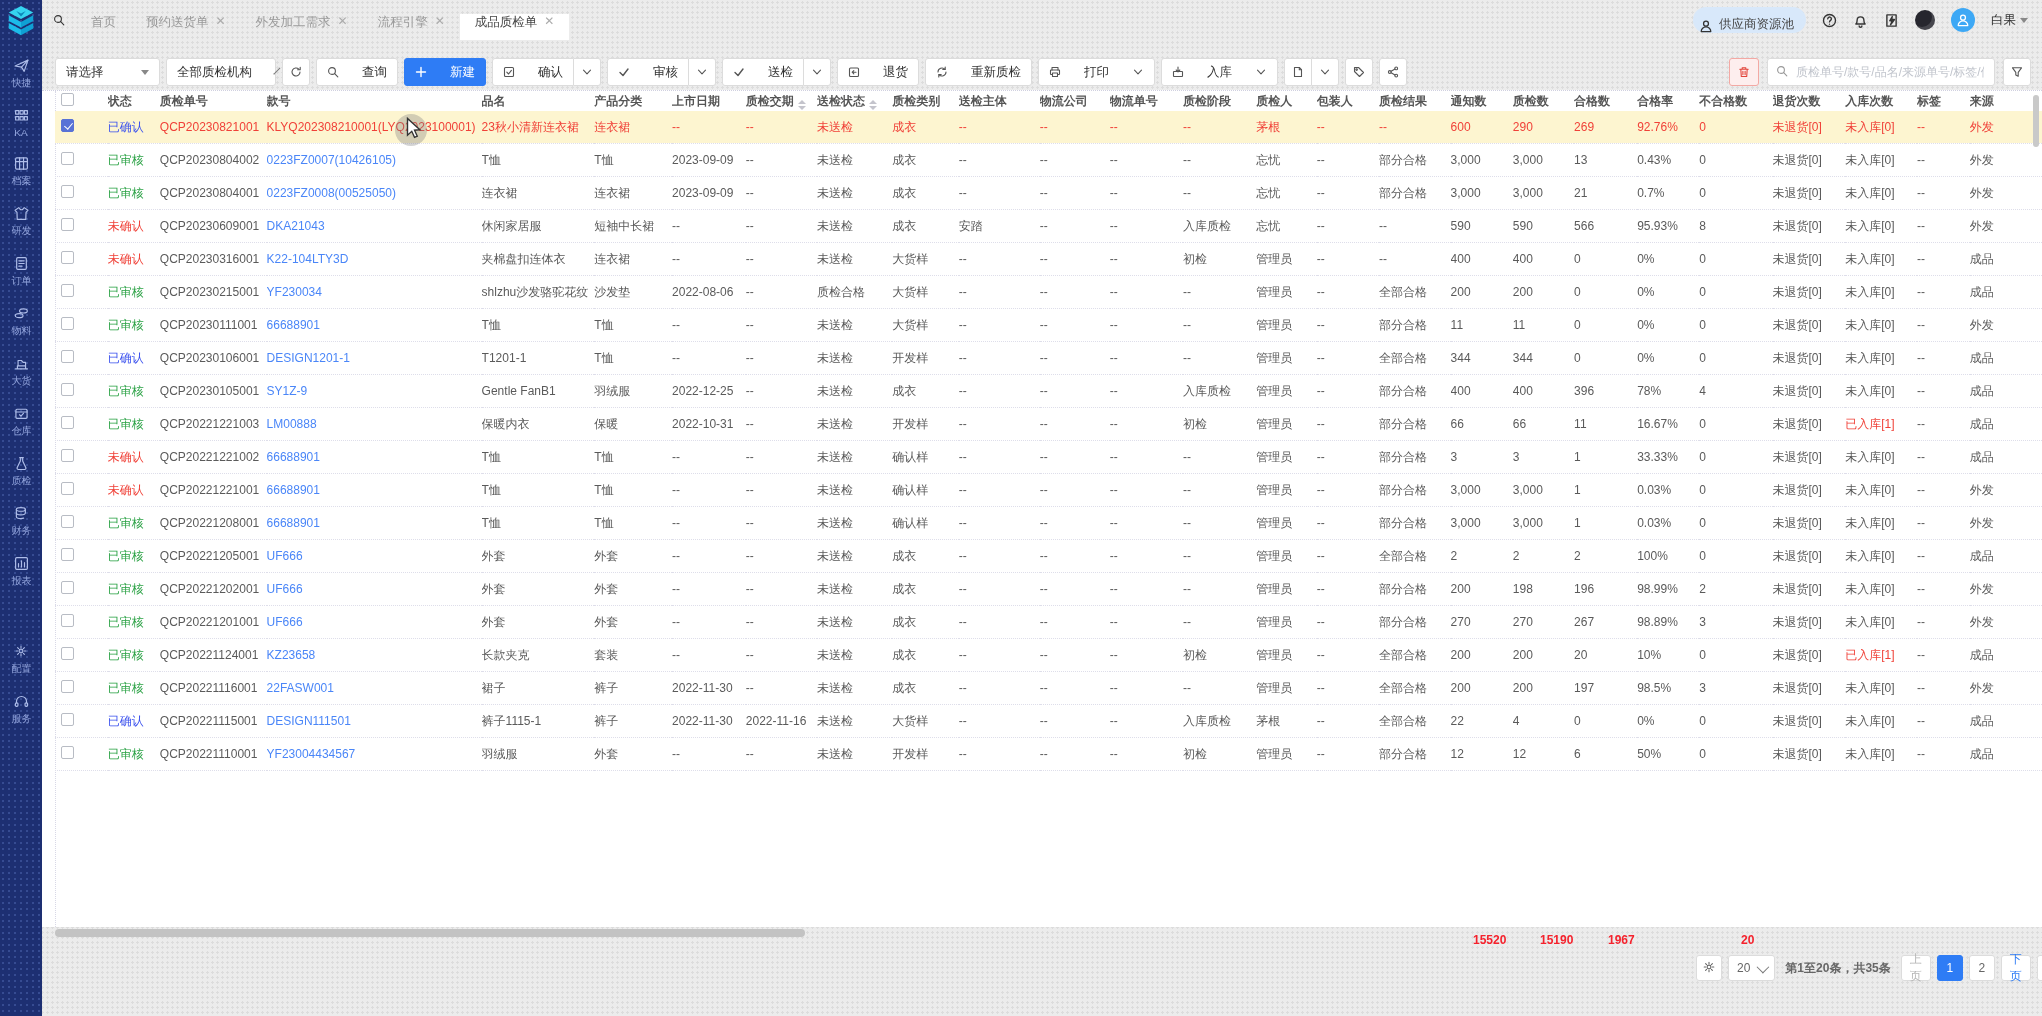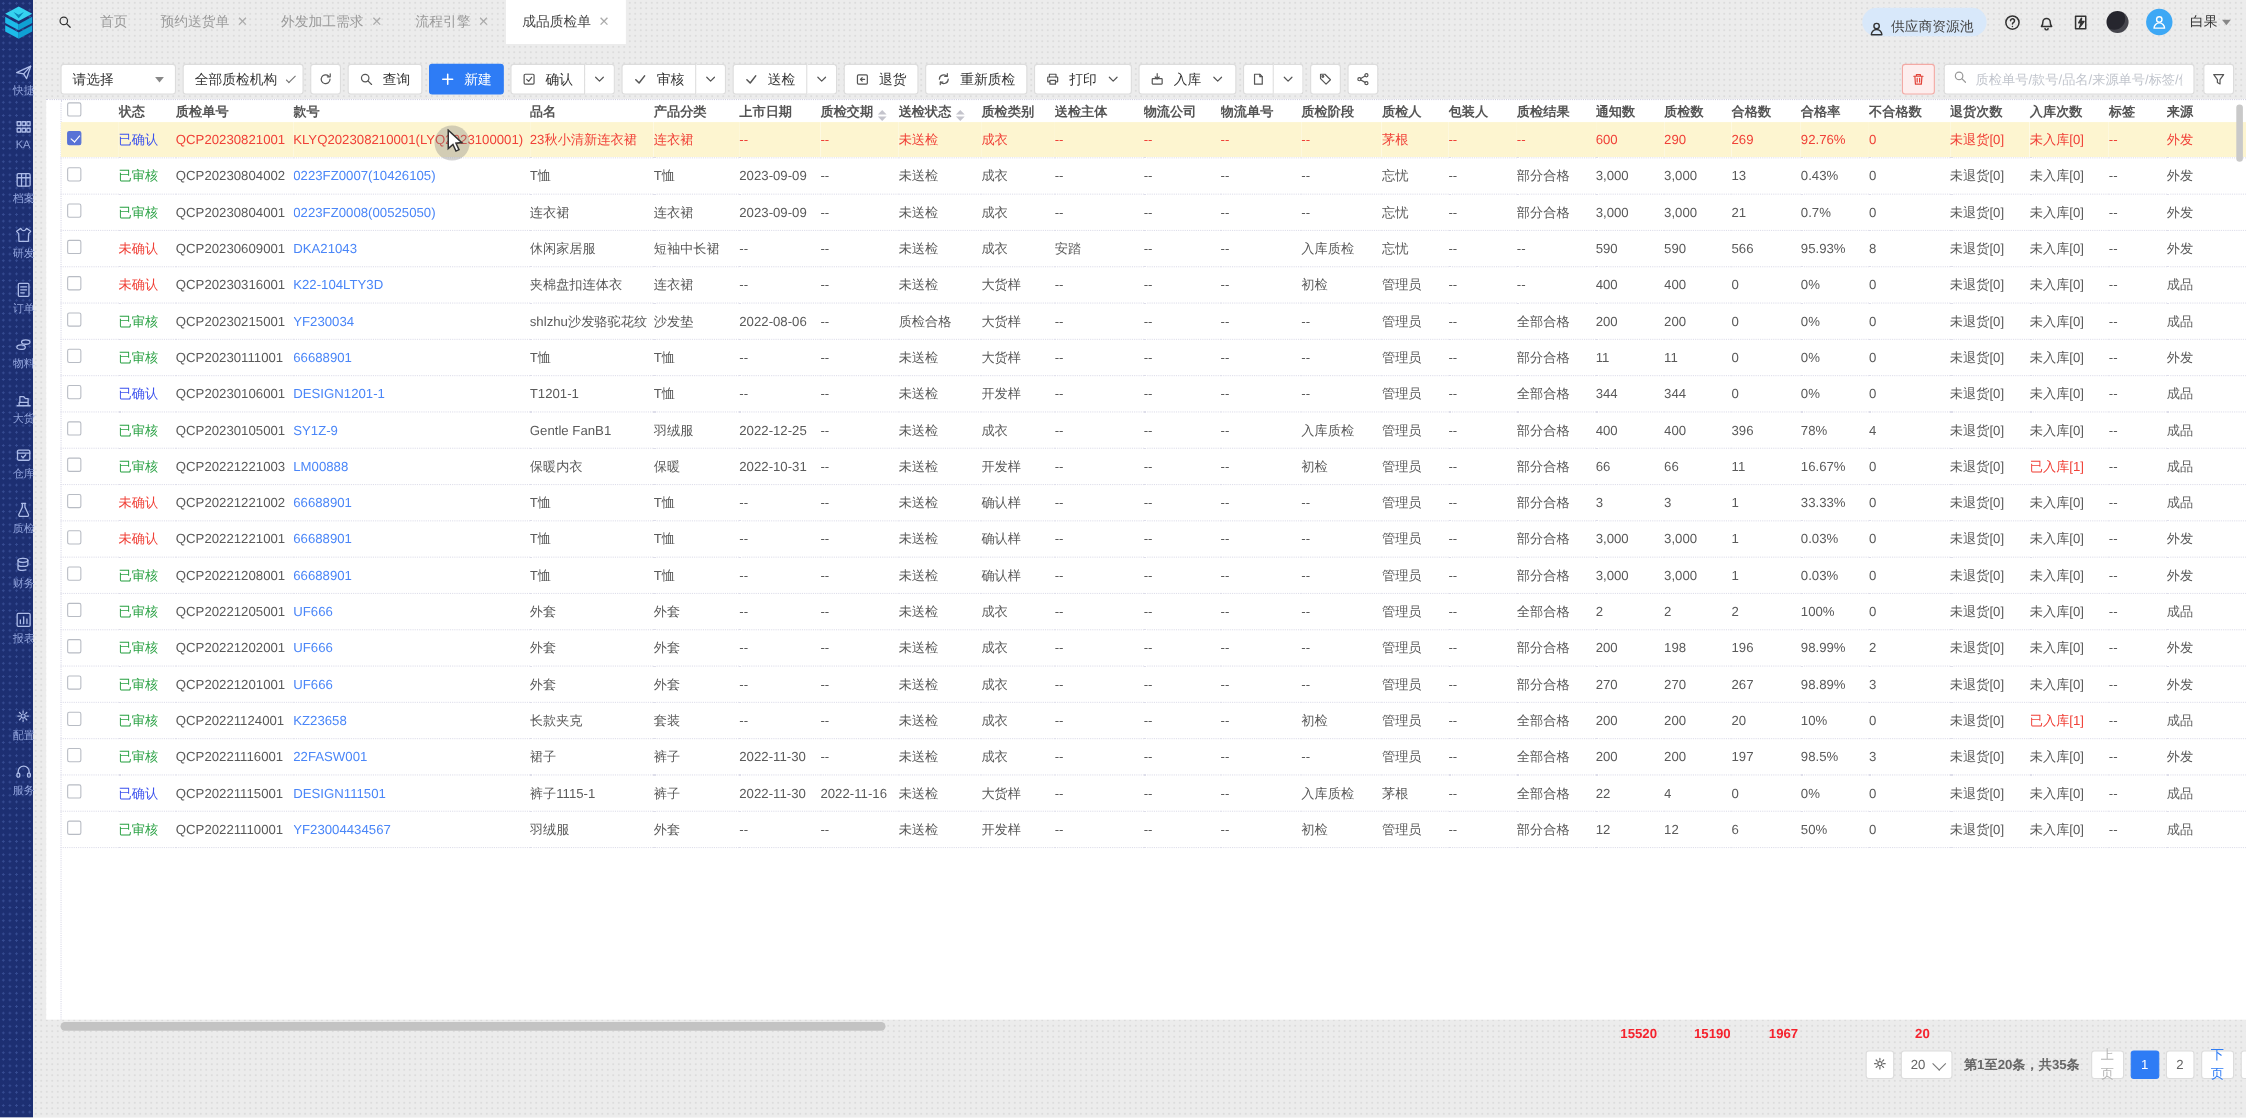--- a/index.html
+++ b/index.html
@@ -21,7 +21,7 @@
   
   #tabbar{position:absolute;left:42px;right:0;top:0;height:40px;display:flex;align-items:stretch;}
   #tab-search{width:34px;display:flex;align-items:center;justify-content:center;color:#333;}
-  .tab{display:flex;align-items:center;gap:7px;padding:0 15px;font-size:12.5px;color:#9a9a9a;cursor:pointer;white-space:nowrap;}
+  .tab{display:flex;gap:7px;padding:0 15px;font-size:12.5px;color:#9a9a9a;cursor:pointer;white-space:nowrap;margin-top:14px;}
   .tab .x{font-size:12px;color:#ababab;}
   .tab.active{background:#fff;color:#444;}
   

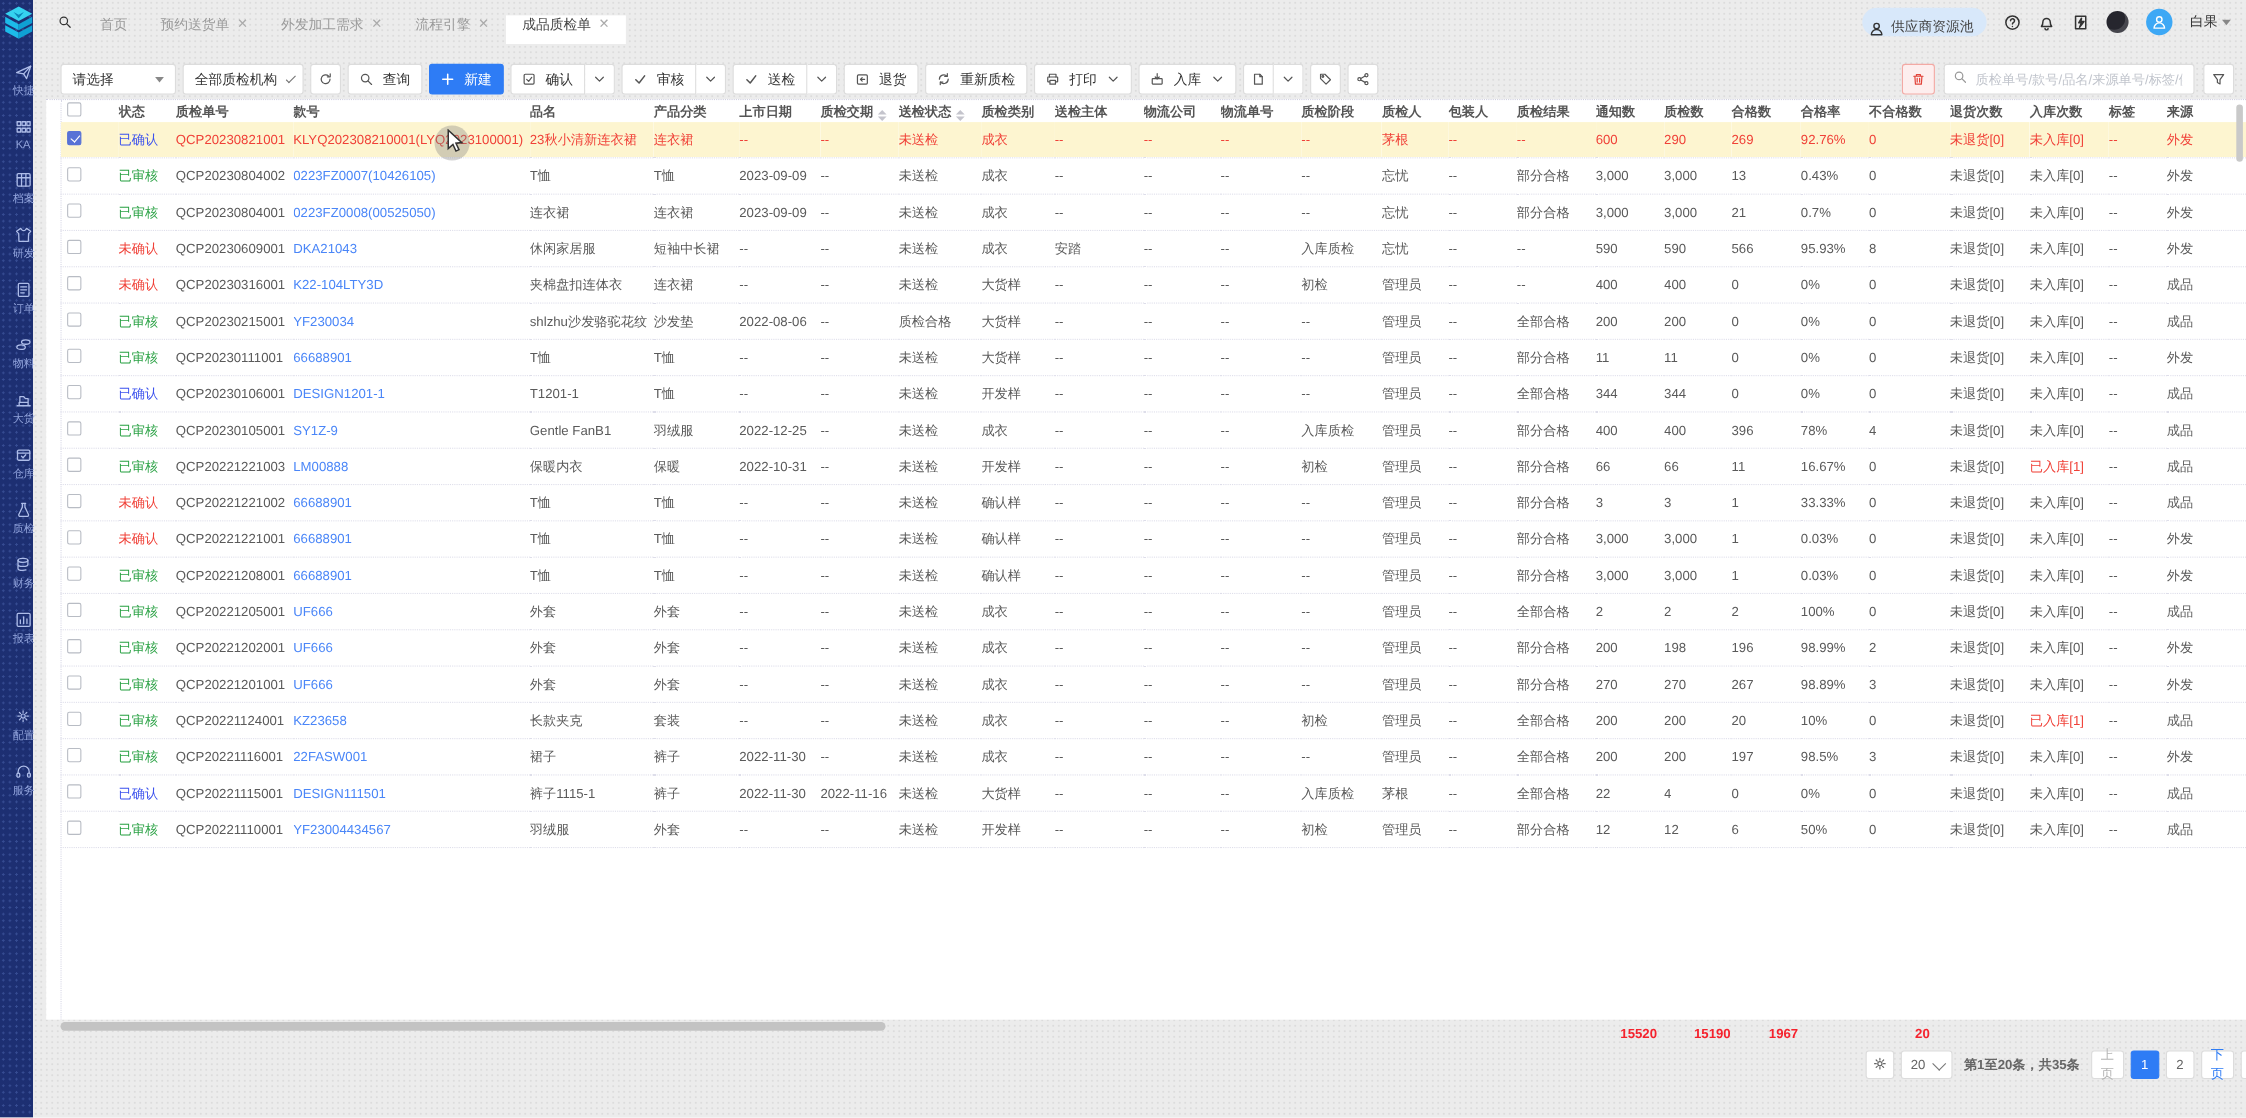--- a/index.html
+++ b/index.html
@@ -35,7 +35,7 @@
   
   #toolbar{position:absolute;left:55px;top:58px;display:flex;gap:6px;align-items:center;z-index:4;}
   .btn{height:28px;box-sizing:border-box;background:#fff;border:1px solid #dcdcdc;border-radius:3px;
-       display:inline-flex;align-items:center;gap:9px;padding:0 10px;font-size:12.5px;color:#333;cursor:pointer;white-space:nowrap;}
+       display:inline-flex;align-items:center;gap:23px;padding:0 10px;font-size:12.5px;color:#333;cursor:pointer;white-space:nowrap;}
   .btn .bi{display:flex;align-items:center;color:#555;}
   .btn.primary{background:#2e7cf5;border-color:#2e7cf5;color:#fff;}
   .btn.primary .bi{color:#fff;}

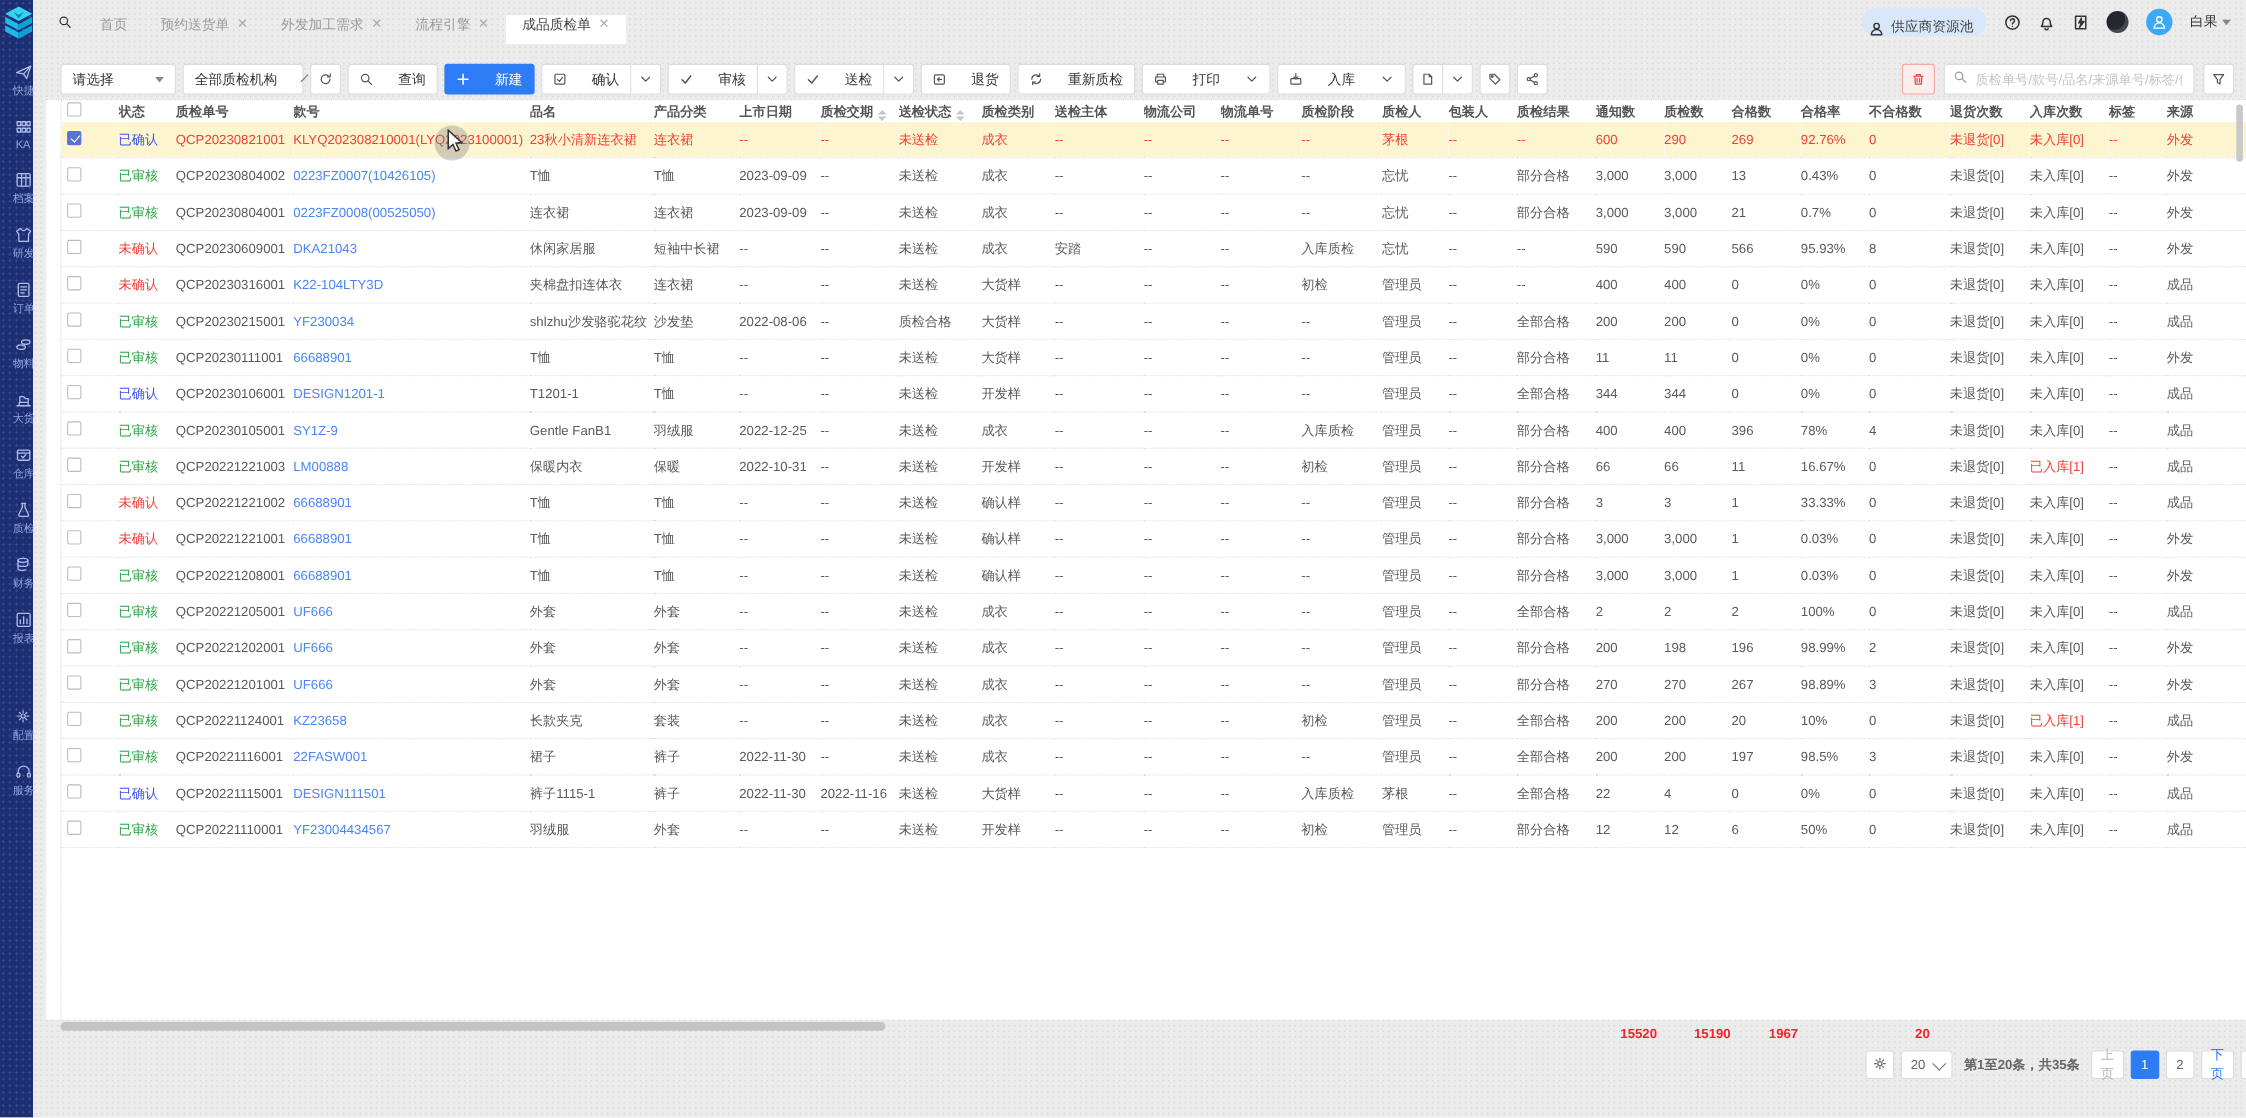--- a/index.html
+++ b/index.html
@@ -9,7 +9,7 @@
        background-image:radial-gradient(#dcdcdc 1px,transparent 1.2px);
        background-size:5px 5px;color:#555;}
   
-  #sidebar{position:absolute;left:0;top:0;width:30px;height:1016px;z-index:5;
+  #sidebar{position:absolute;left:0;top:0;width:42px;height:1016px;z-index:5;
        background-color:#1d2f72;
        background-image:radial-gradient(rgba(120,150,230,.28) 1px,transparent 1.2px);
        background-size:6px 6px;}

